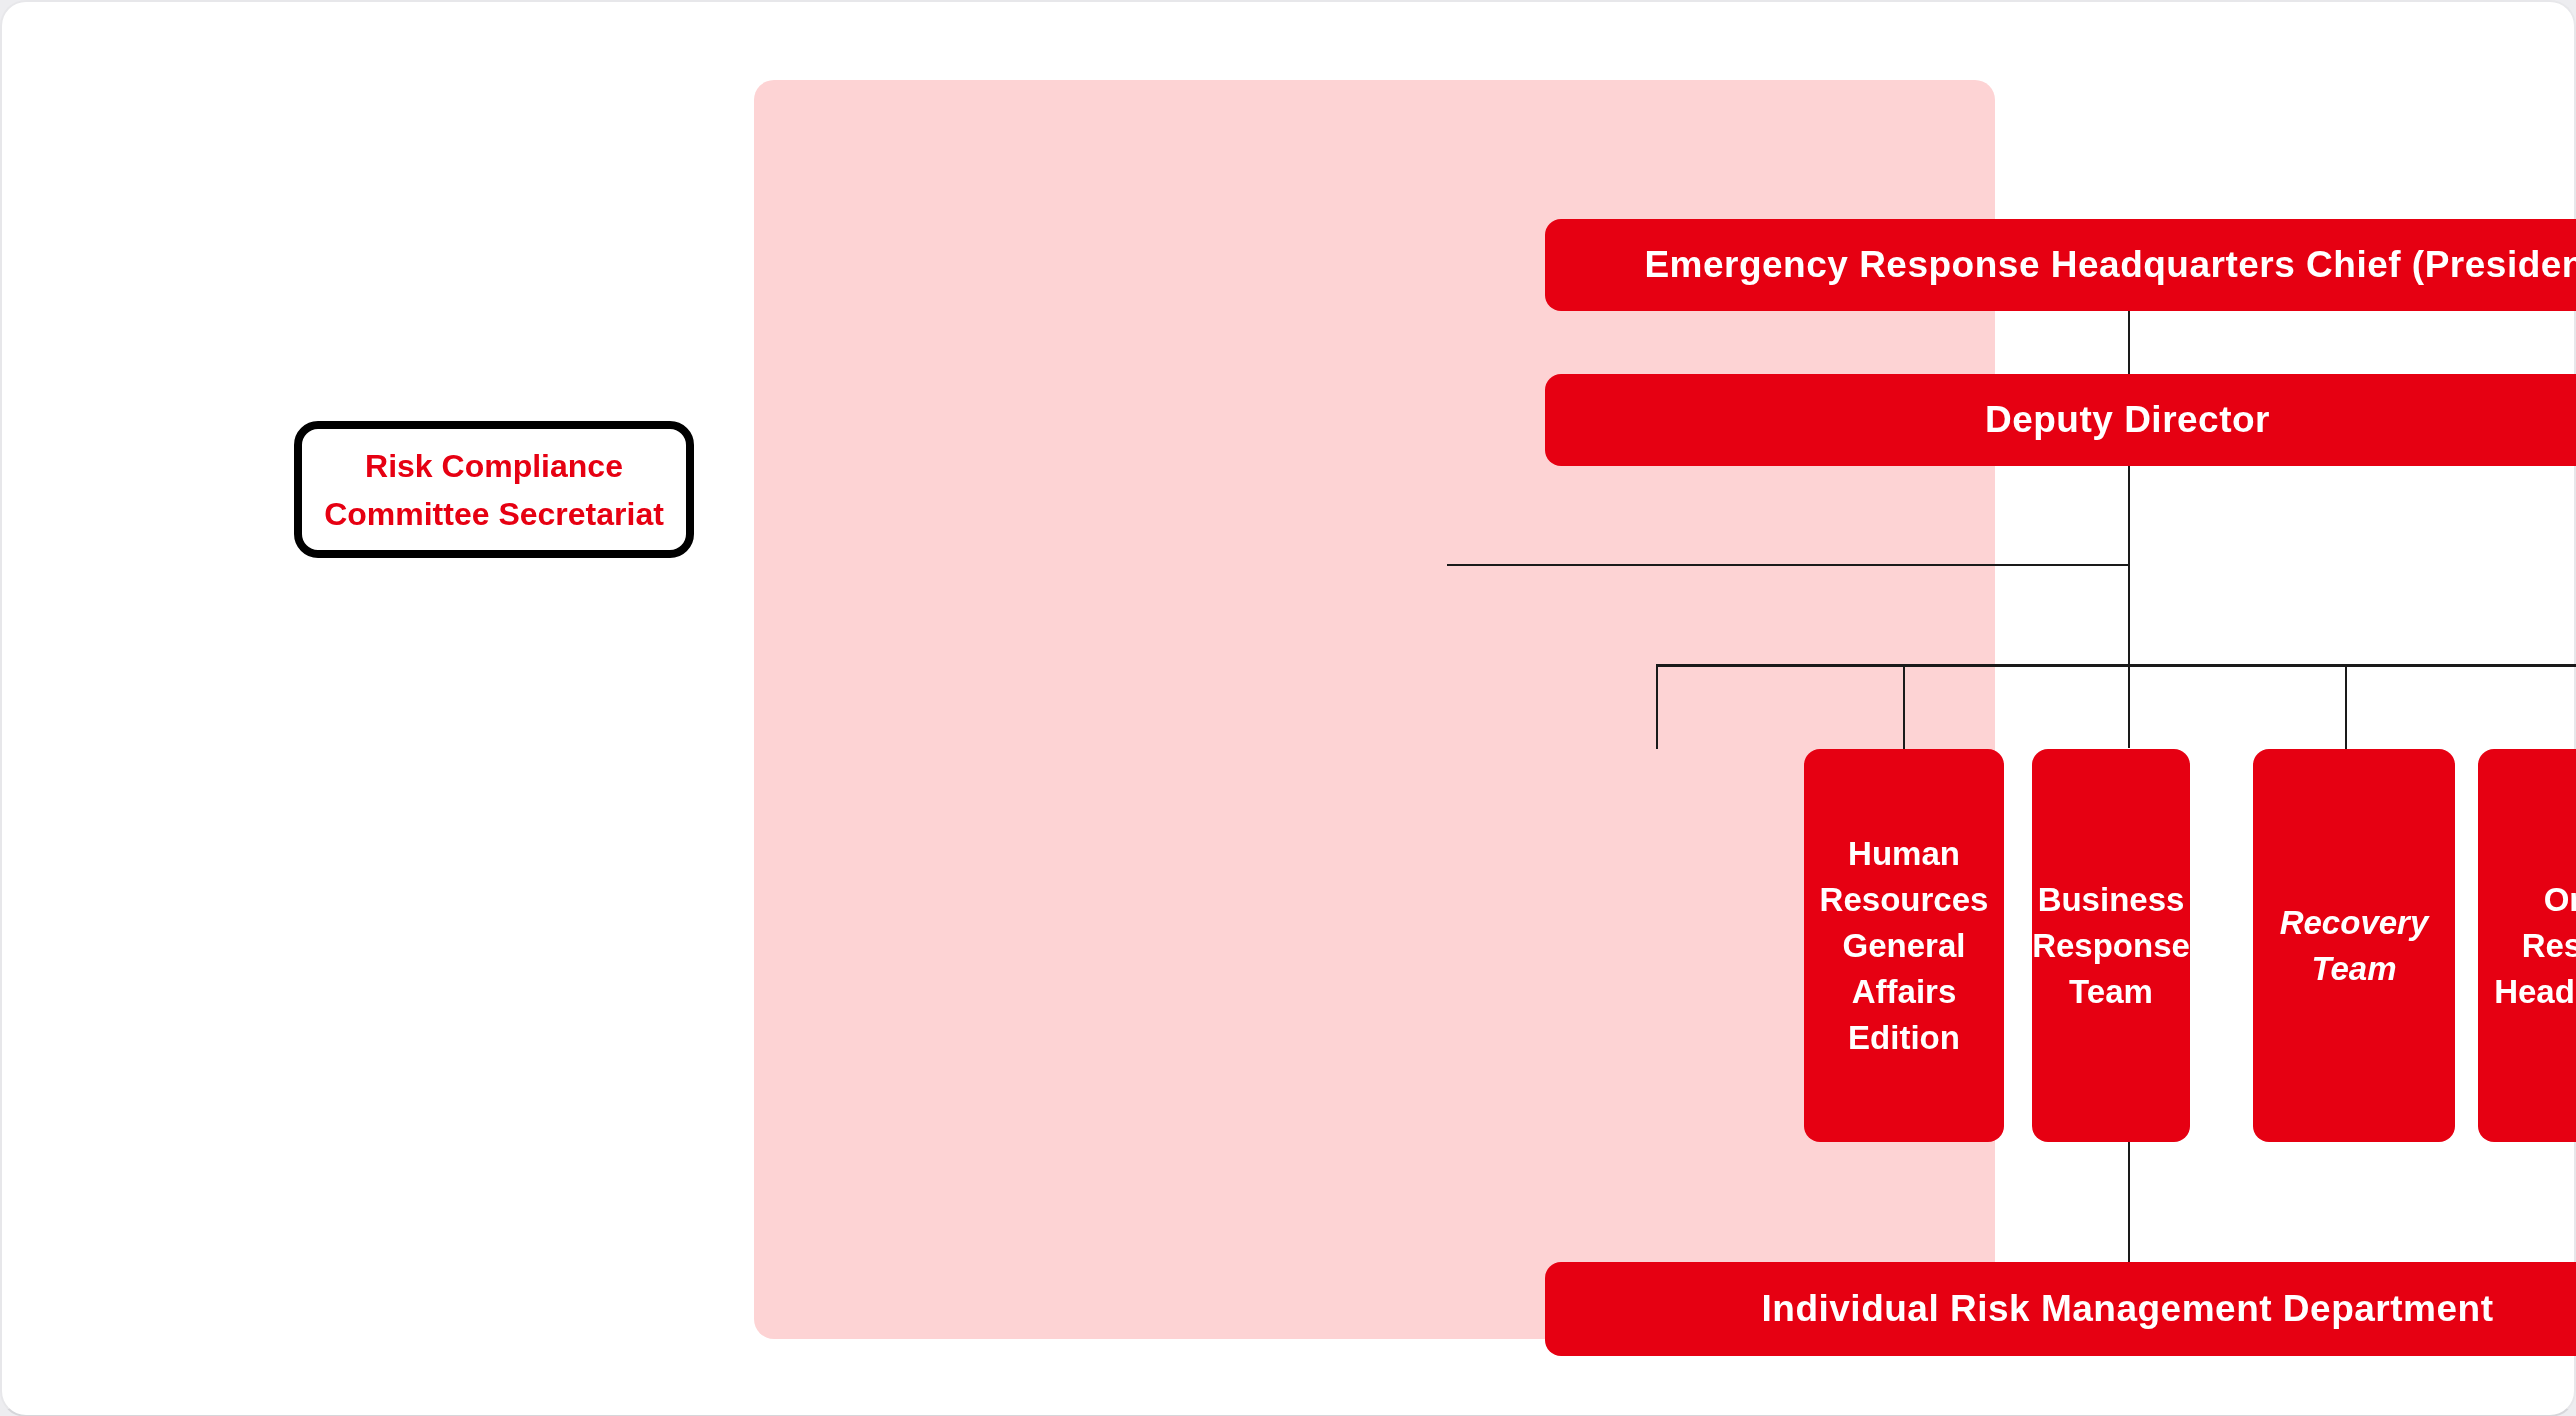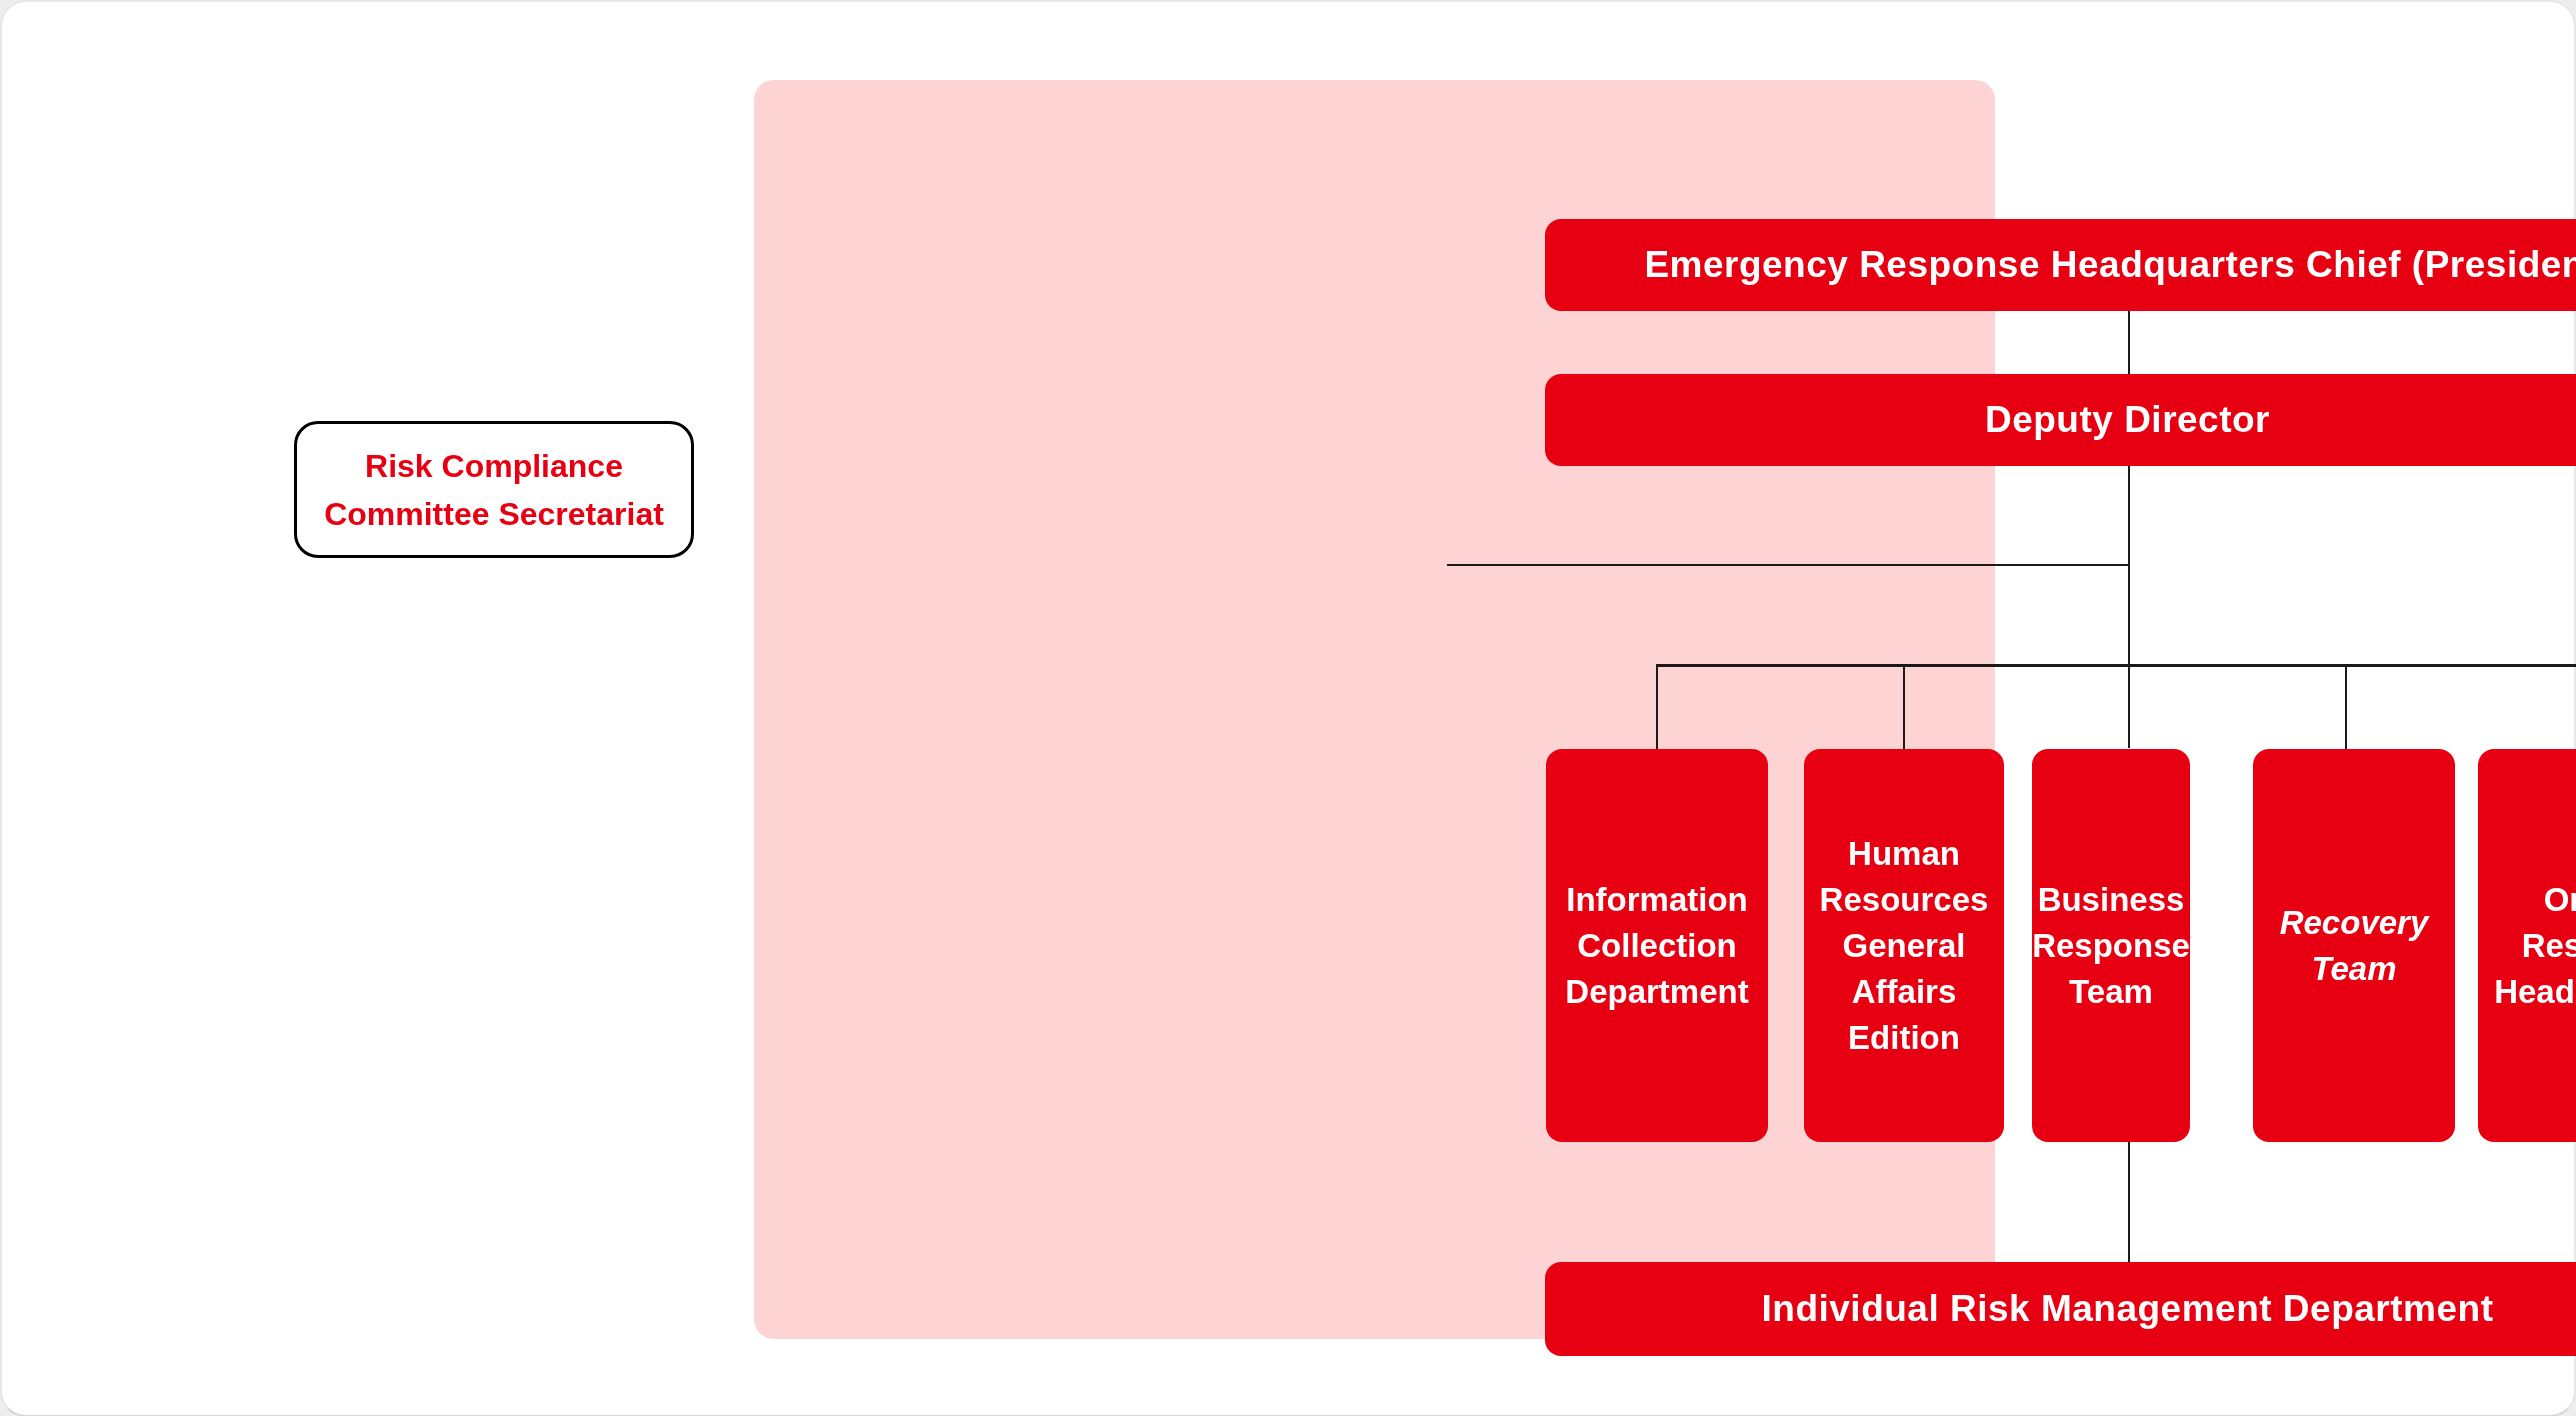--- a/index.html
+++ b/index.html
@@ -91,7 +91,7 @@
     height: 137px;
     background: #FFFFFF;
     color: #E60012;
-    border: 3px solid #000000;
+    border: 8px solid #000000;
     border-radius: 24px;
     font-size: 32px;
     line-height: 48px;

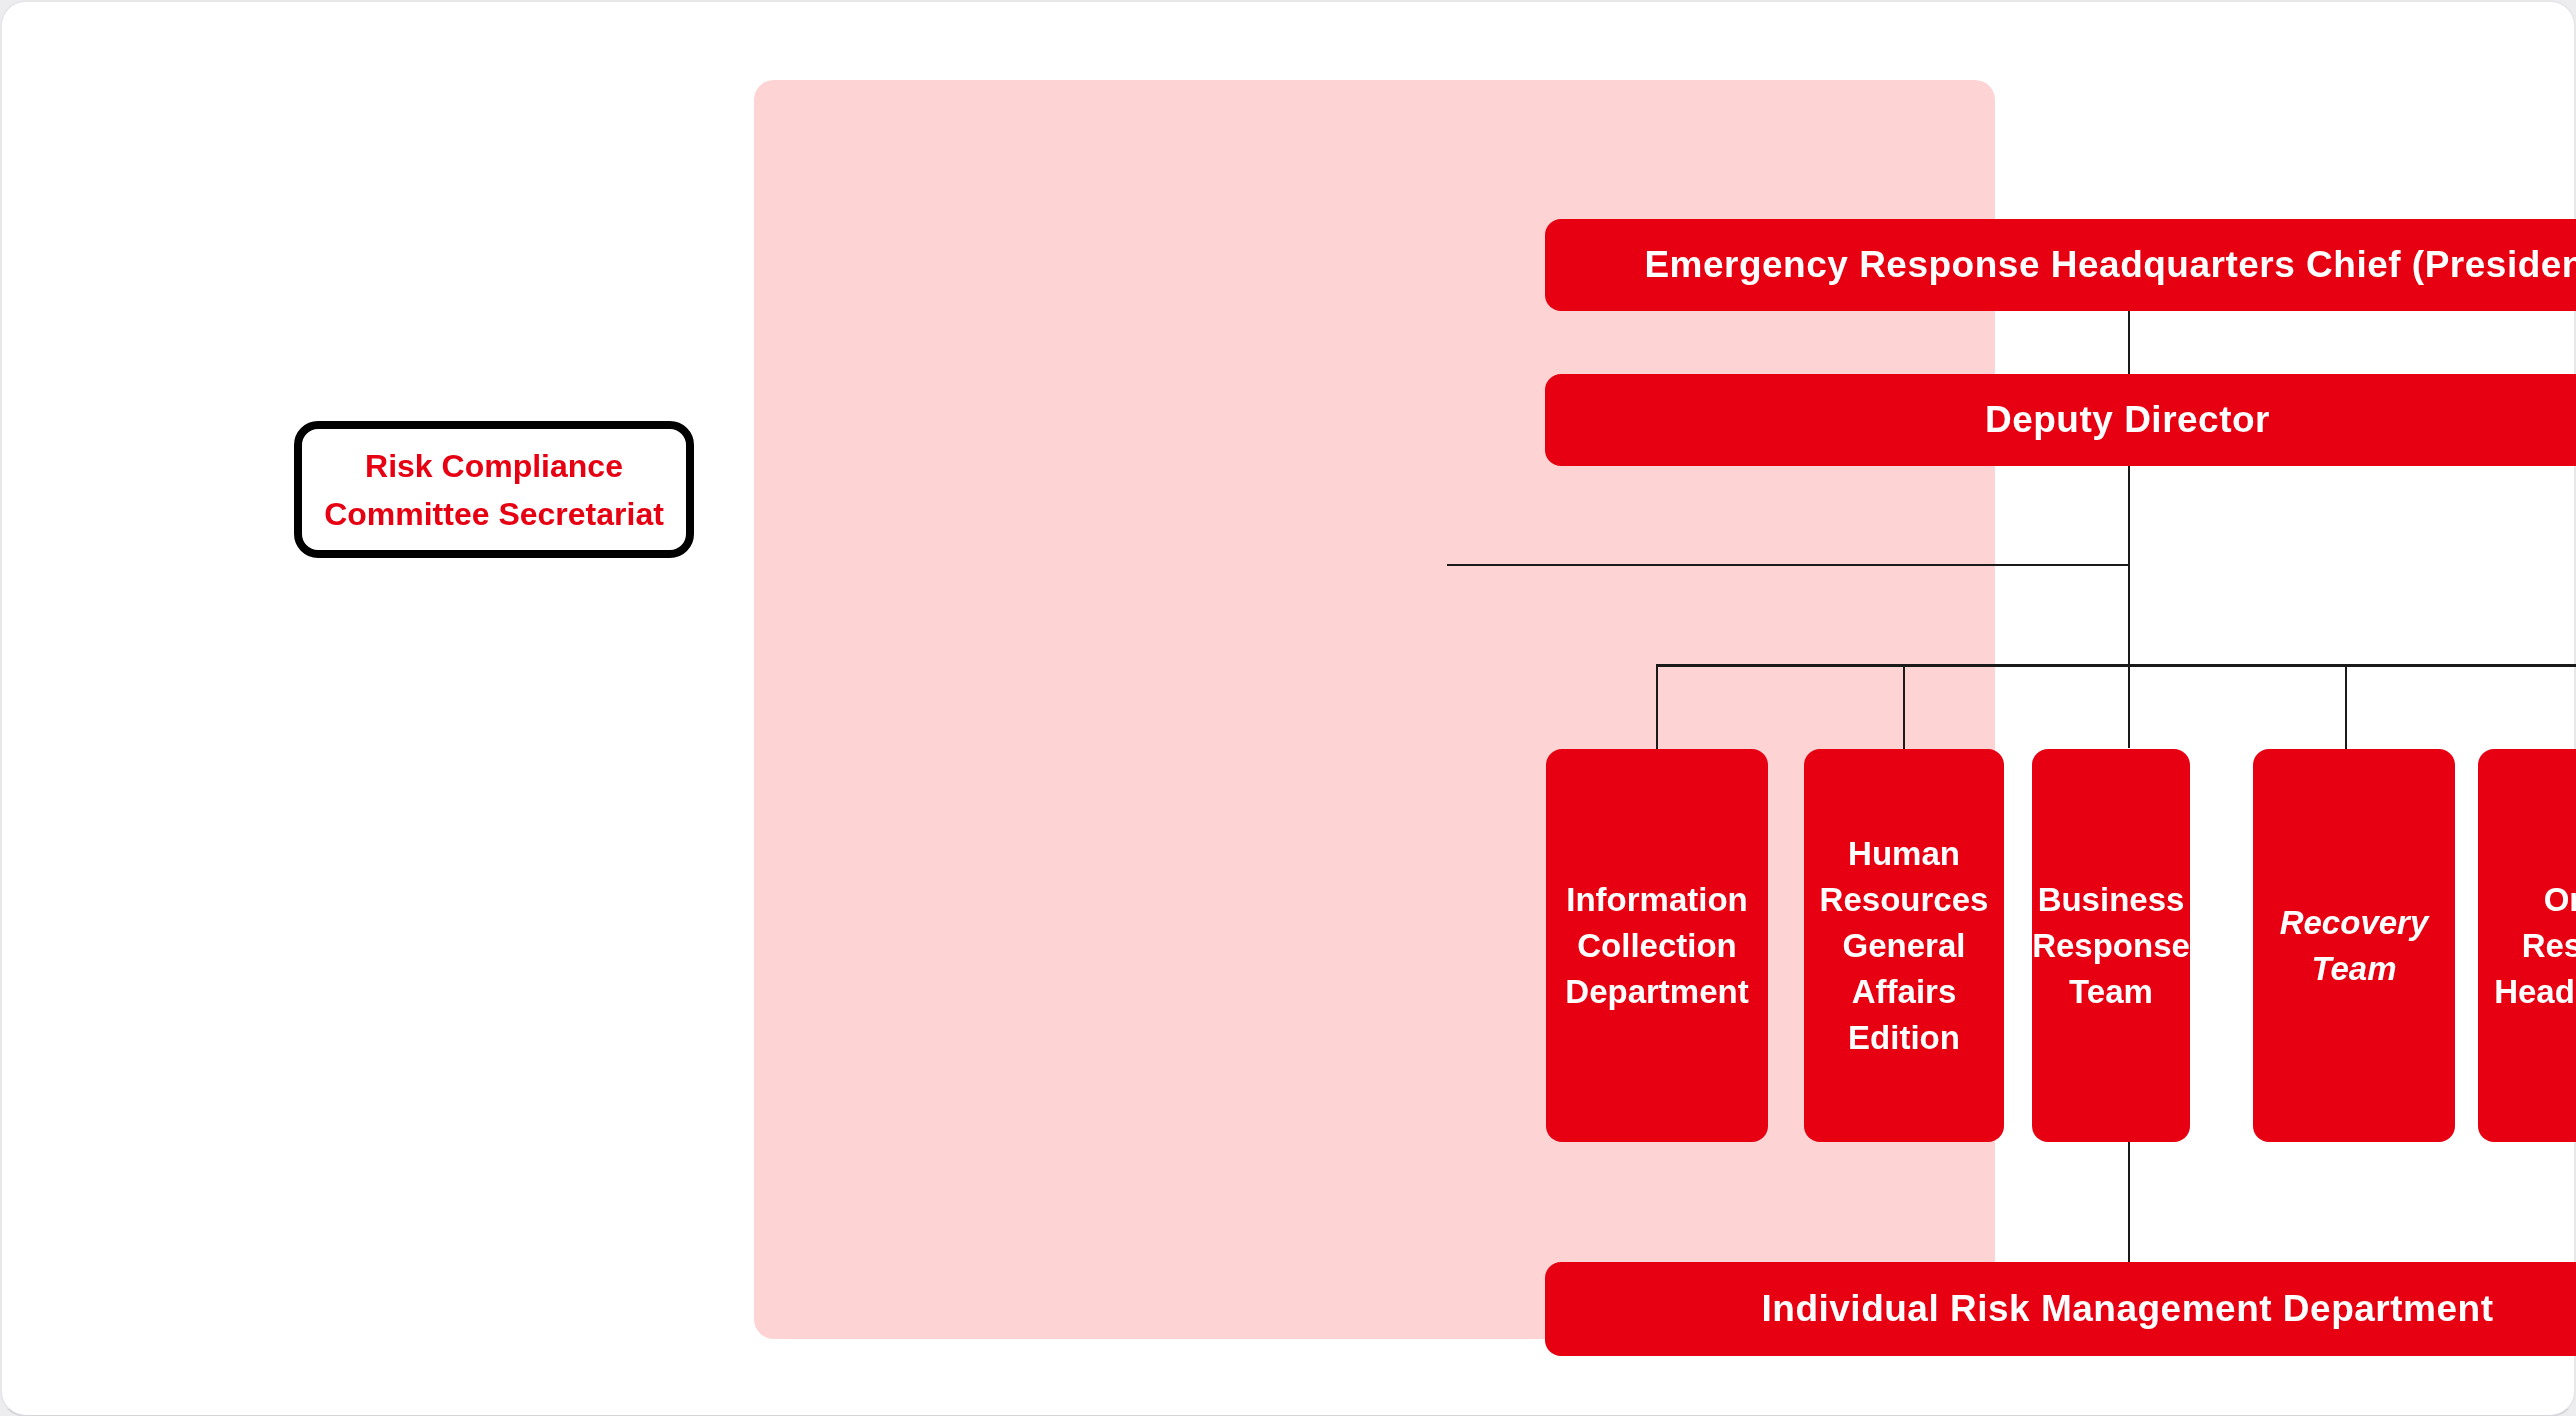--- a/index.html
+++ b/index.html
@@ -119,9 +119,6 @@
 
       <div class="node wide node-deputy">Deputy Director</div>
 
-      <div class="node team team-1 multiline">Information
-Collection
-Department</div>
 
       <div class="node team team-2 multiline">Human
 Resources

